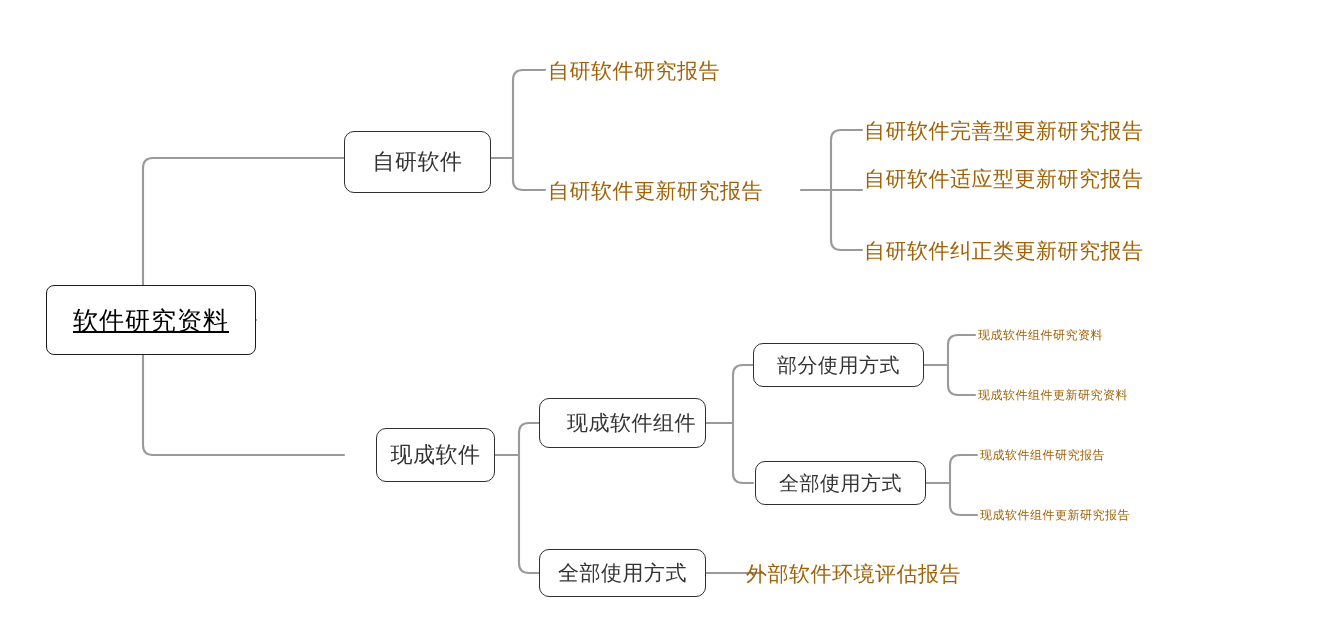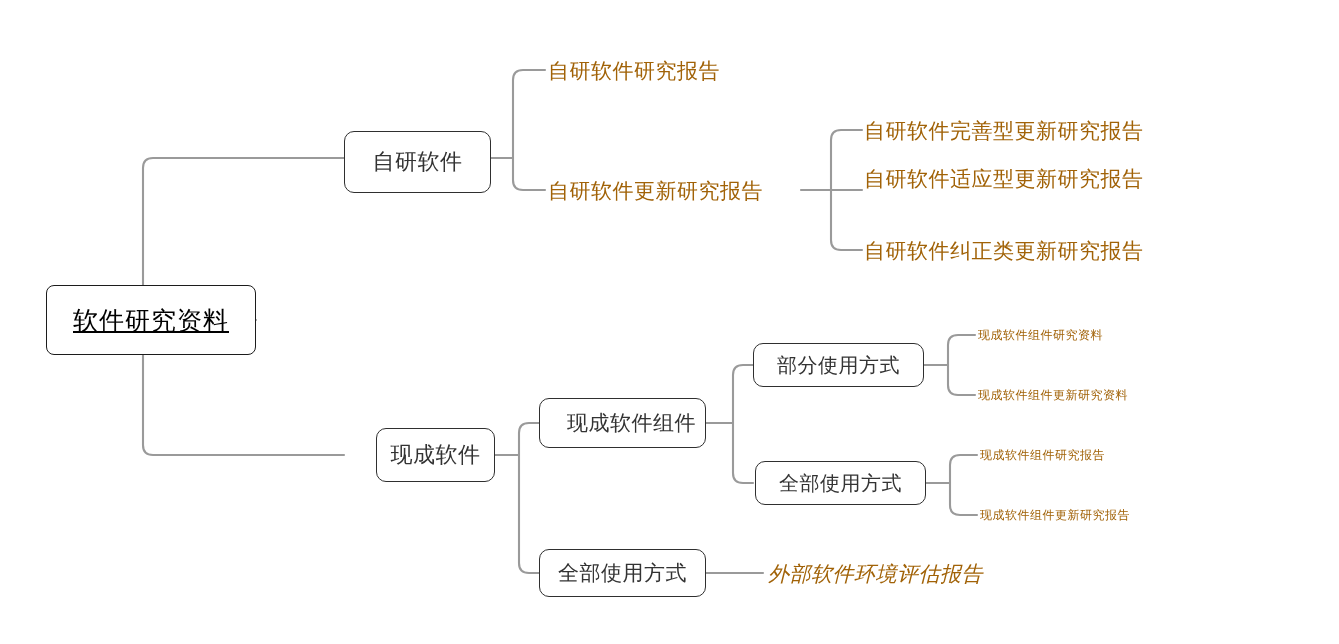--- a/index.html
+++ b/index.html
@@ -182,7 +182,7 @@
     <span>现成软件组件更新研究报告</span>
   </div>
 
-  <div class="leaf" style="left:768px; top:561px; height:24px;font-style:italic;">
+  <div class="leaf" style="left:746px; top:561px; height:24px;">
     <span>外部软件环境评估报告</span>
   </div>
 

